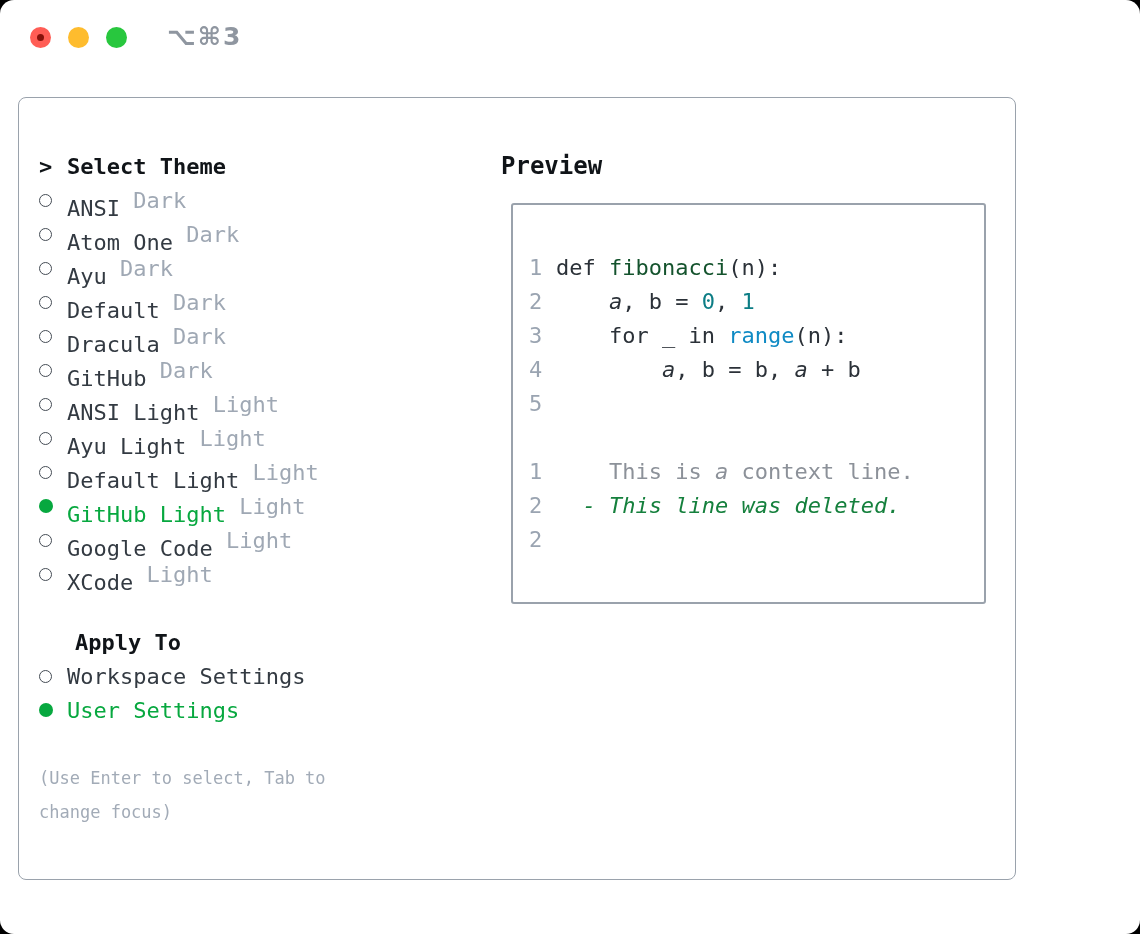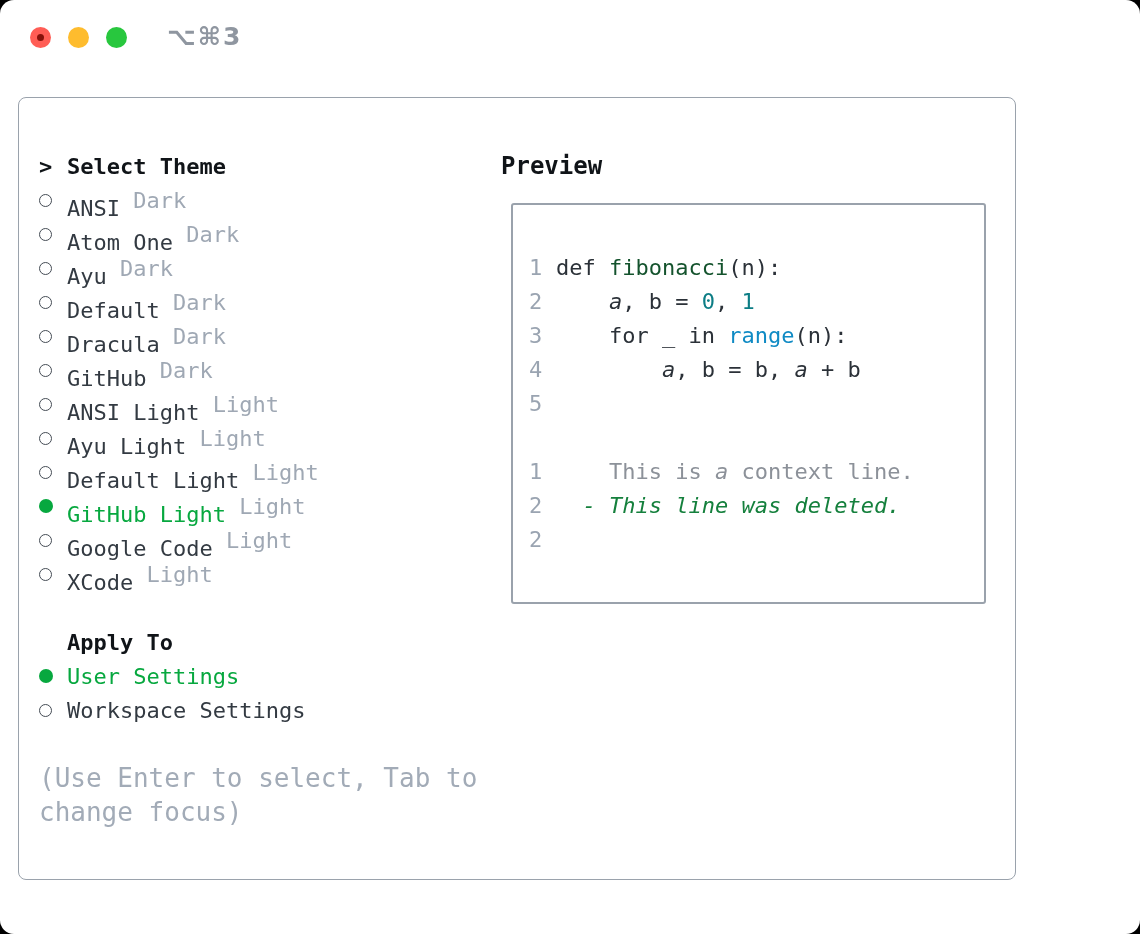--- a/index.html
+++ b/index.html
@@ -56,7 +56,7 @@
   .apply-row .t-name { color: #333a42; }
   .apply-row.selected .t-name { color: #07a83f; }
   .apply-row.selected .ring { border: none; background: #07a83f; width: 14px; height: 14px; }
-  .indent { margin-left: 28px; }
+  .indent { margin-left: 36px; }
   .help { color: #a2abb7; font-size: 26px; line-height: 34px; white-space: pre; }
   
   .preview-title {

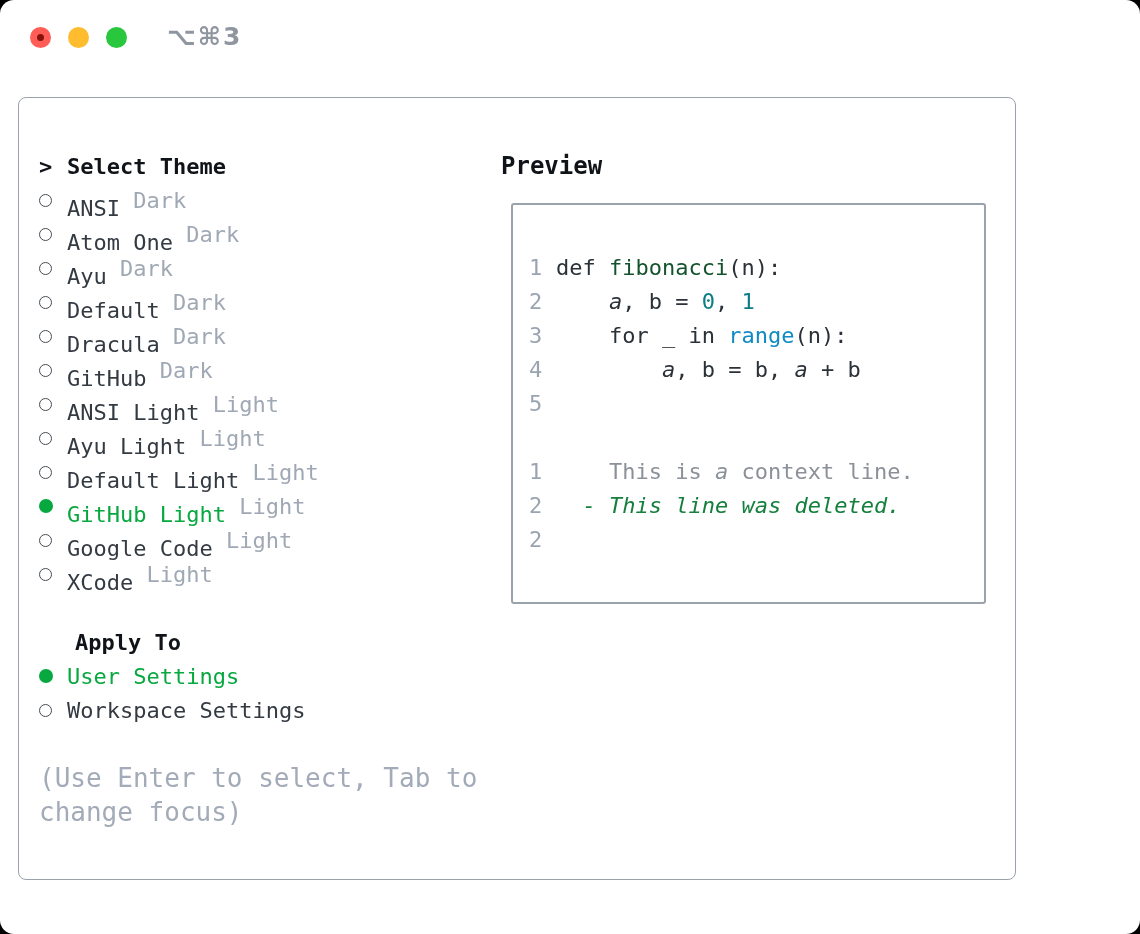--- a/index.html
+++ b/index.html
@@ -160,13 +160,13 @@
         <span class="section-title indent">Apply To</span>
       </div>
       <div>
+          <div class="row apply-row">
+    <span class="marker"><span class="ring"></span></span>
+    <span class="t-name">Workspace Settings</span>
+  </div>
           <div class="row apply-row selected">
     <span class="marker"><span class="ring"></span></span>
     <span class="t-name">User Settings</span>
-  </div>
-          <div class="row apply-row">
-    <span class="marker"><span class="ring"></span></span>
-    <span class="t-name">Workspace Settings</span>
   </div>
         </div>
       <div class="spacer-row"></div>

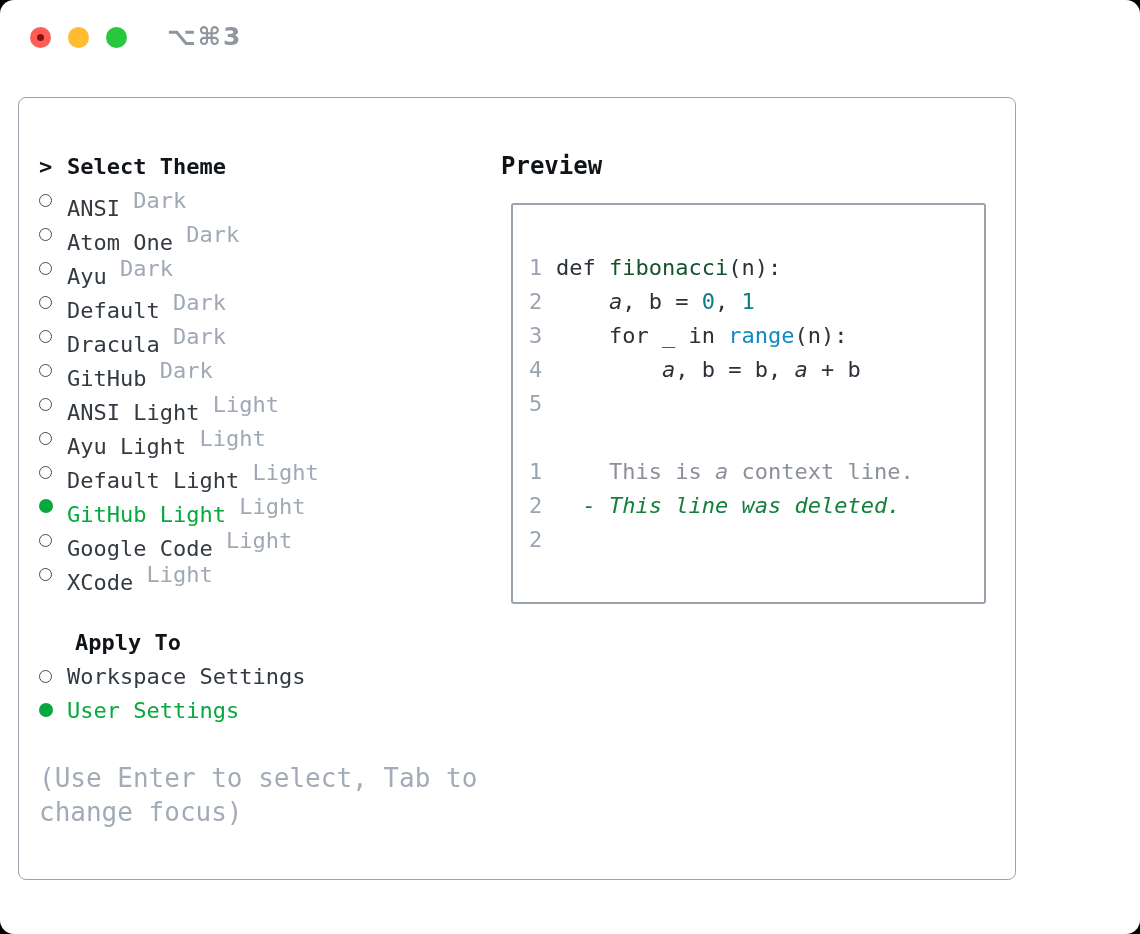--- a/index.html
+++ b/index.html
@@ -57,7 +57,7 @@
   .apply-row.selected .t-name { color: #07a83f; }
   .apply-row.selected .ring { border: none; background: #07a83f; width: 14px; height: 14px; }
   .indent { margin-left: 36px; }
-  .help { color: #a2abb7; font-size: 26px; line-height: 34px; white-space: pre; }
+  .help { color: #a2abb7; font-size: 17px; line-height: 34px; white-space: pre; }
   
   .preview-title {
     position: absolute; left: 482px; top: 51px;

